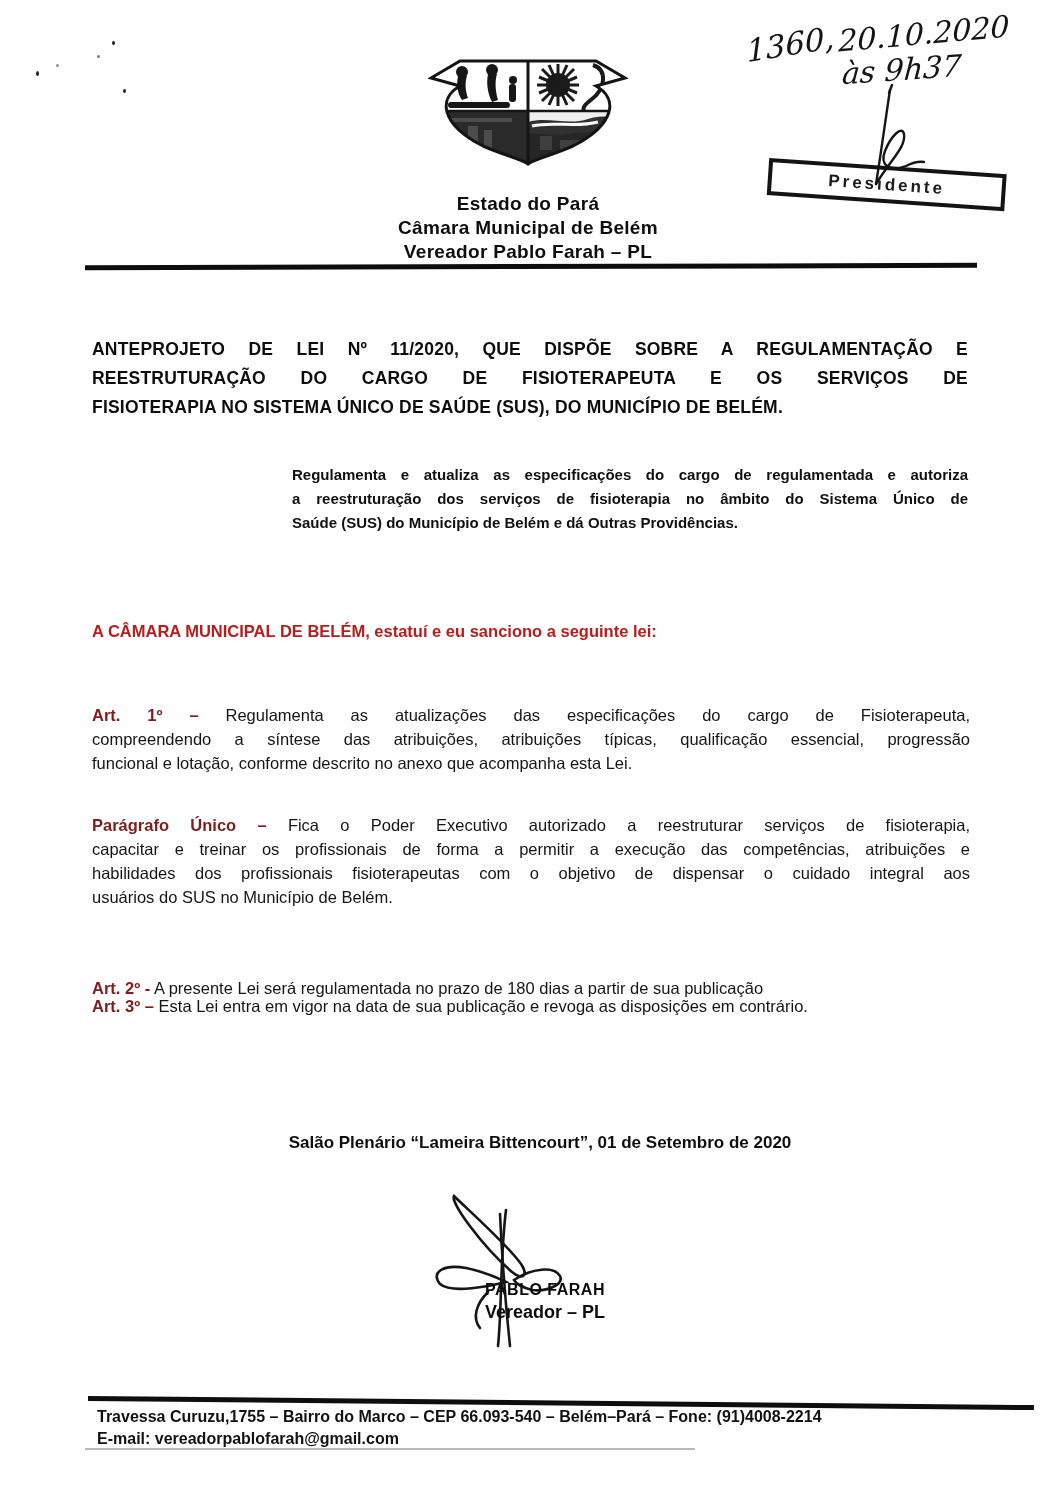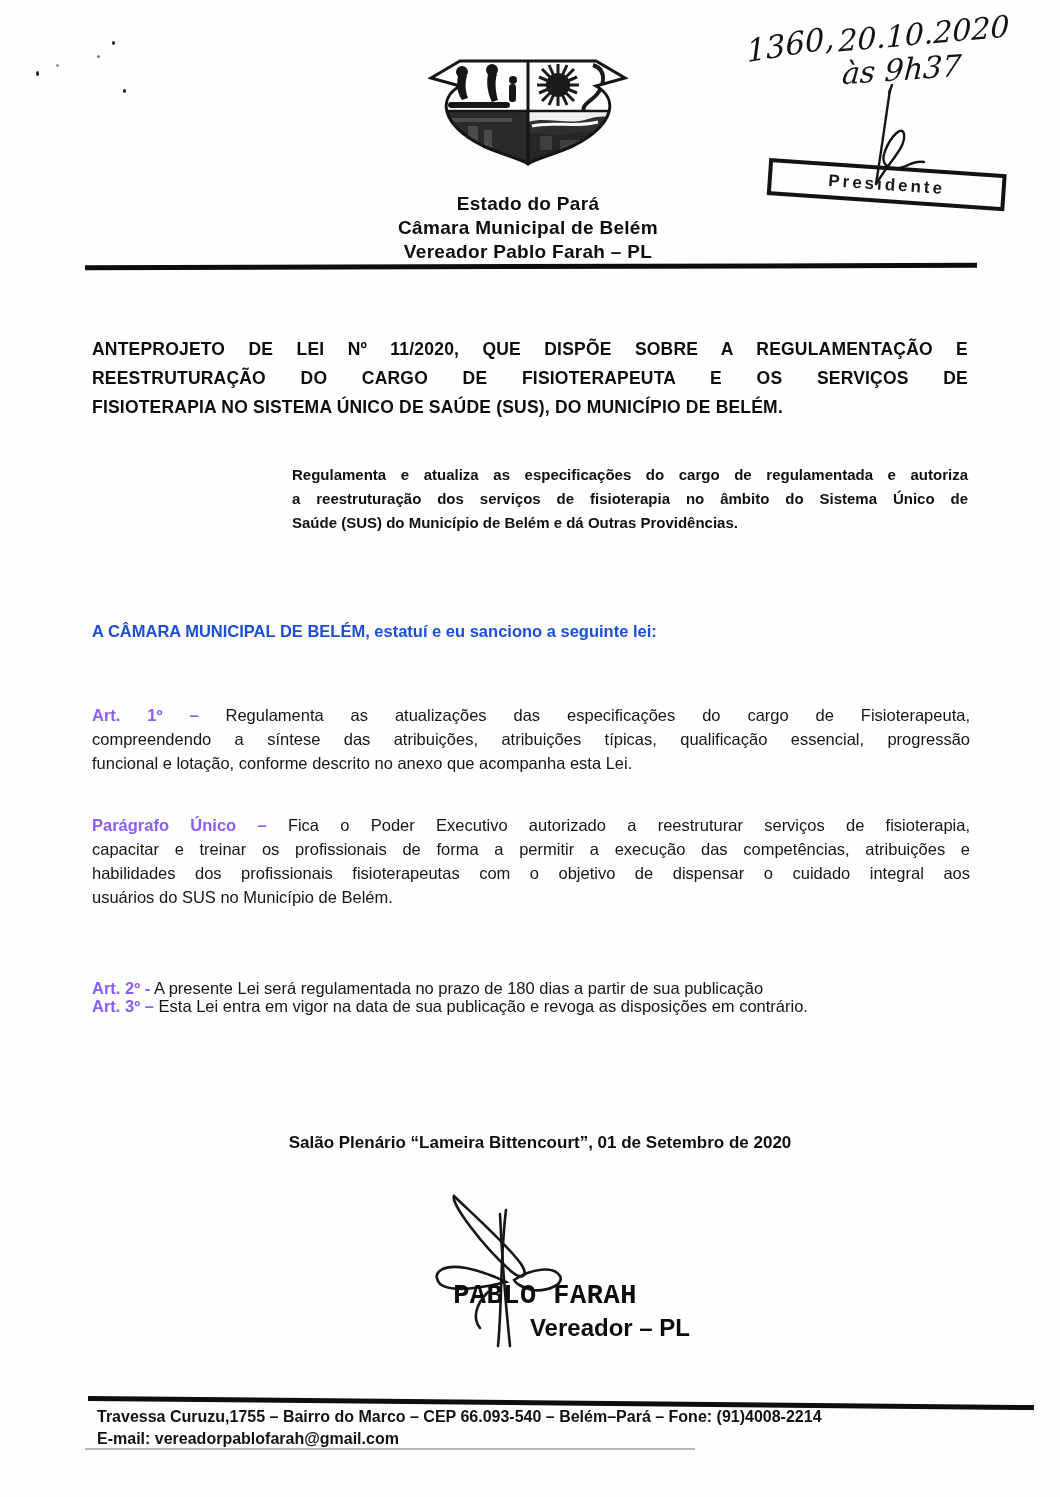--- a/index.html
+++ b/index.html
@@ -71,7 +71,7 @@
 
   .preamble {
     position:absolute; left:92px; top:622px; width:880px;
-    font-weight:bold; font-size:16.5px; color:#1d4ed8;
+    font-weight:bold; font-size:16.5px; color:#b91c1c;
   }
 
   .article { position:absolute; left:92px; width:878px; font-size:16.5px; line-height:24px; color:#151515; }

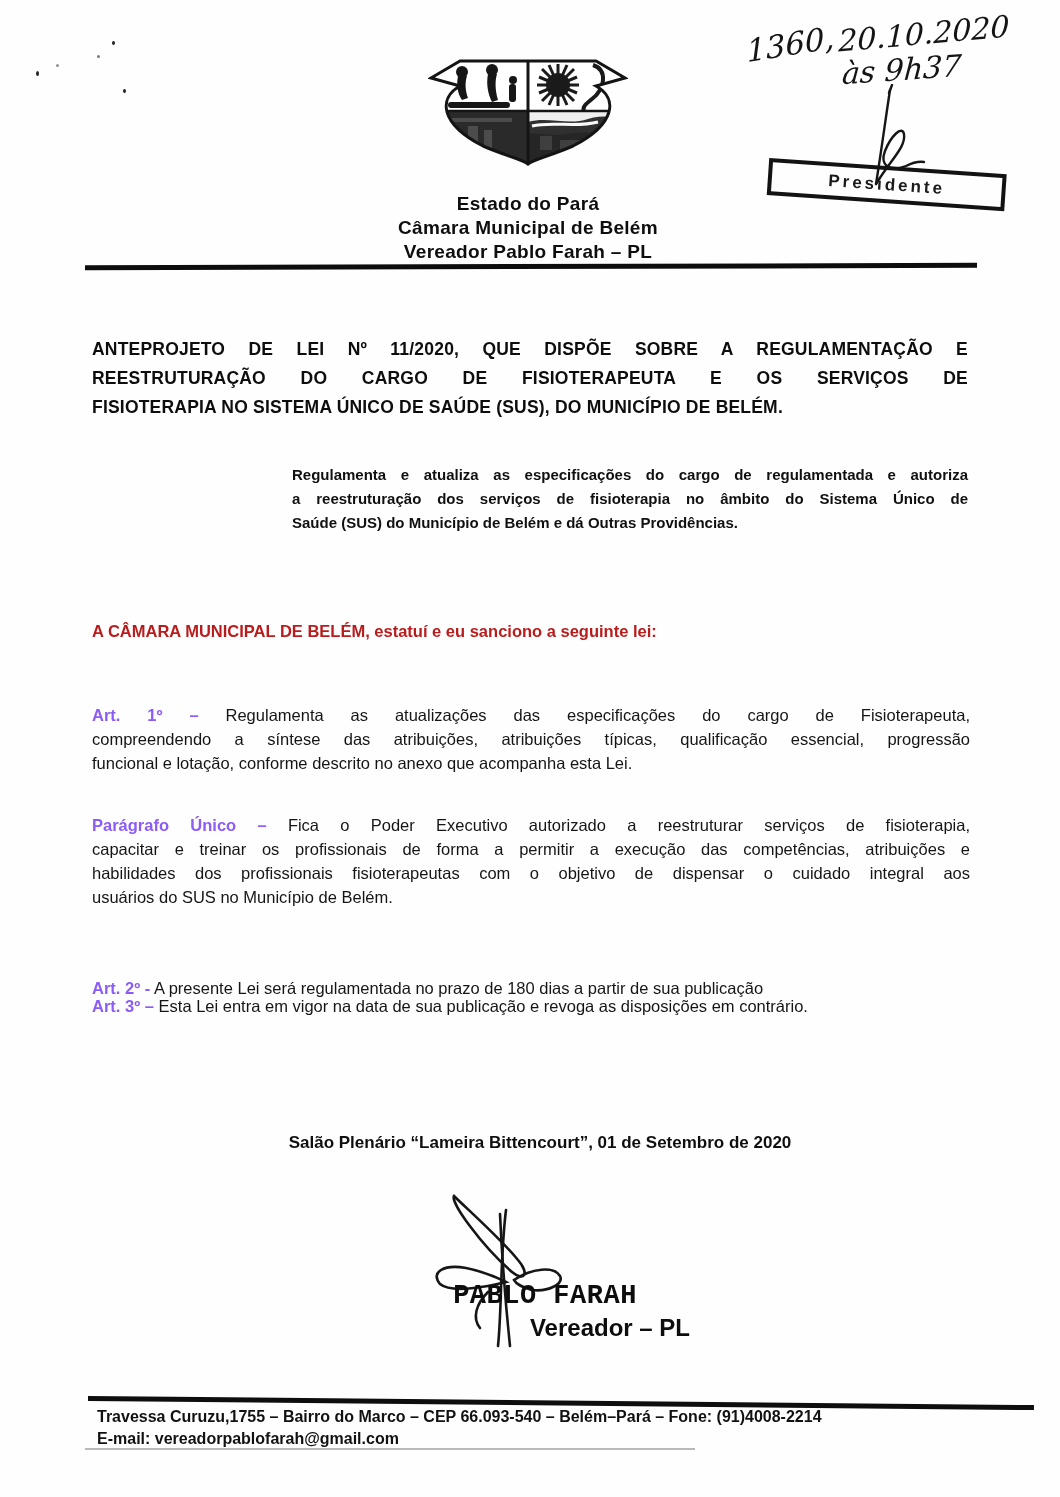--- a/index.html
+++ b/index.html
@@ -75,7 +75,7 @@
   }
 
   .article { position:absolute; left:92px; width:878px; font-size:16.5px; line-height:24px; color:#151515; }
-  .article .b { font-weight:bold; color:#8b5cf6; }
+  .article .b { font-weight:bold; color:#7f1d1d; }
   .art-1 { top:703px; }
   .art-pu { top:813px; }
   .art-2 { top:948px;margin-top:28px; }

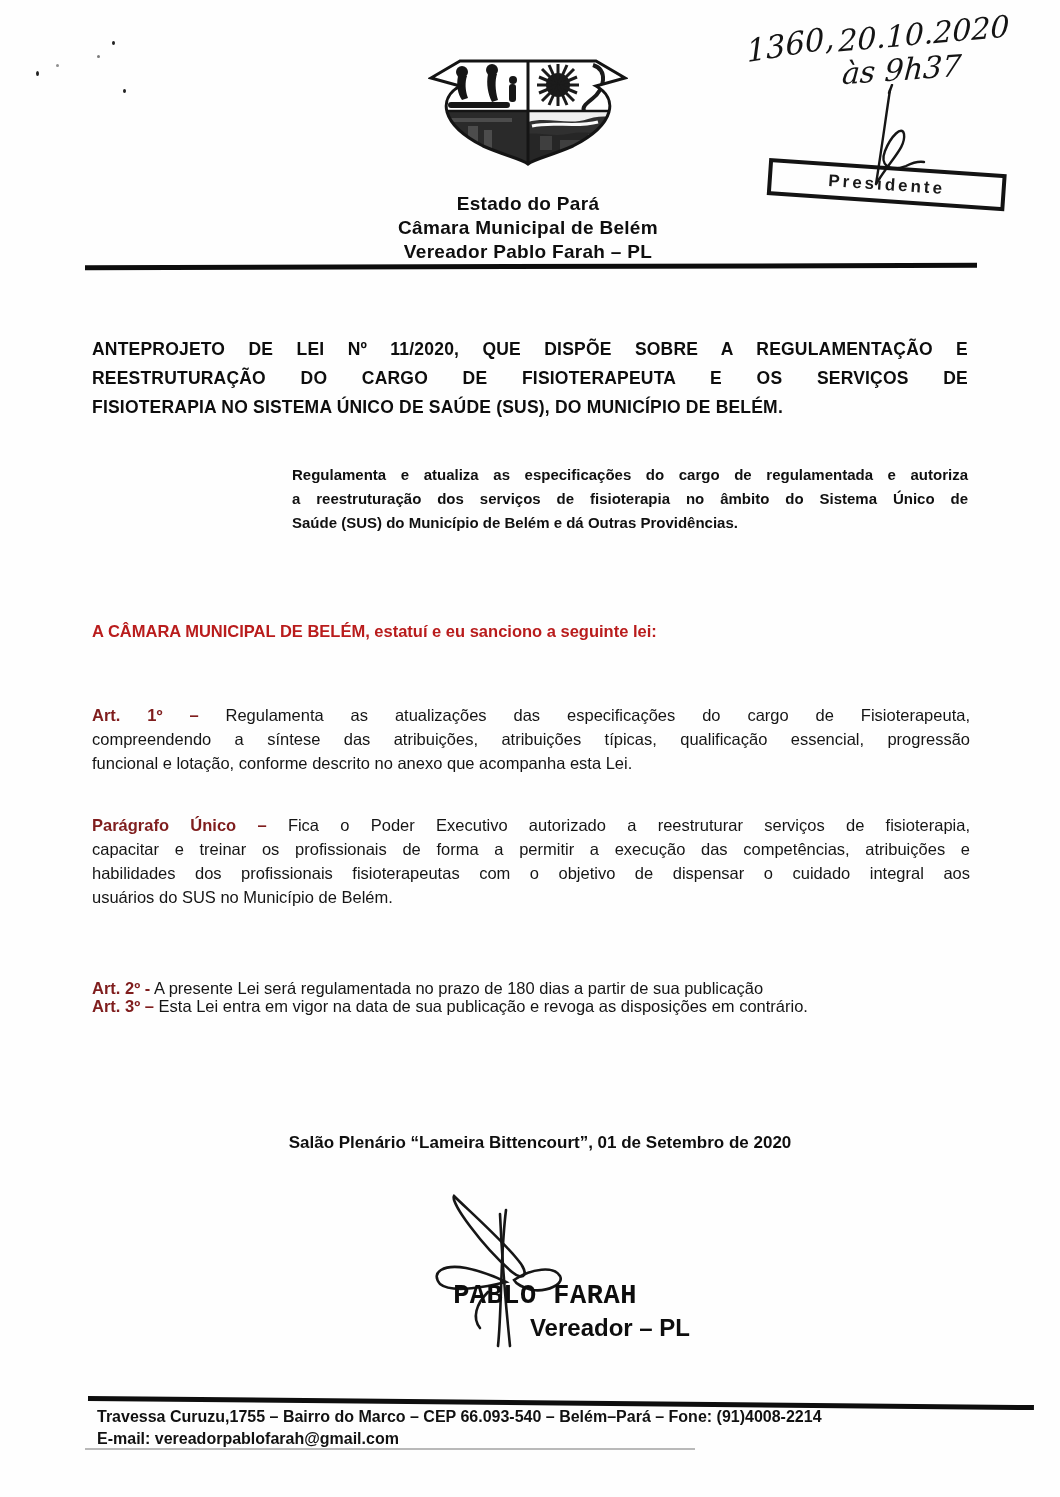--- a/index.html
+++ b/index.html
@@ -91,7 +91,7 @@
     position:absolute; left:400px; top:1281px; width:290px;
     text-align:center; color:#0d0d0d;
   }
-  .sig-name { font-weight:bold; font-size:27px; letter-spacing:0.5px;font-family:Liberation Mono, monospace; }
+  .sig-name { font-weight:bold; font-size:16px; letter-spacing:0.5px; }
   .sig-role { font-weight:bold; font-size:24px; margin-top:3px;text-align:right; }
 
   .rule-footer {

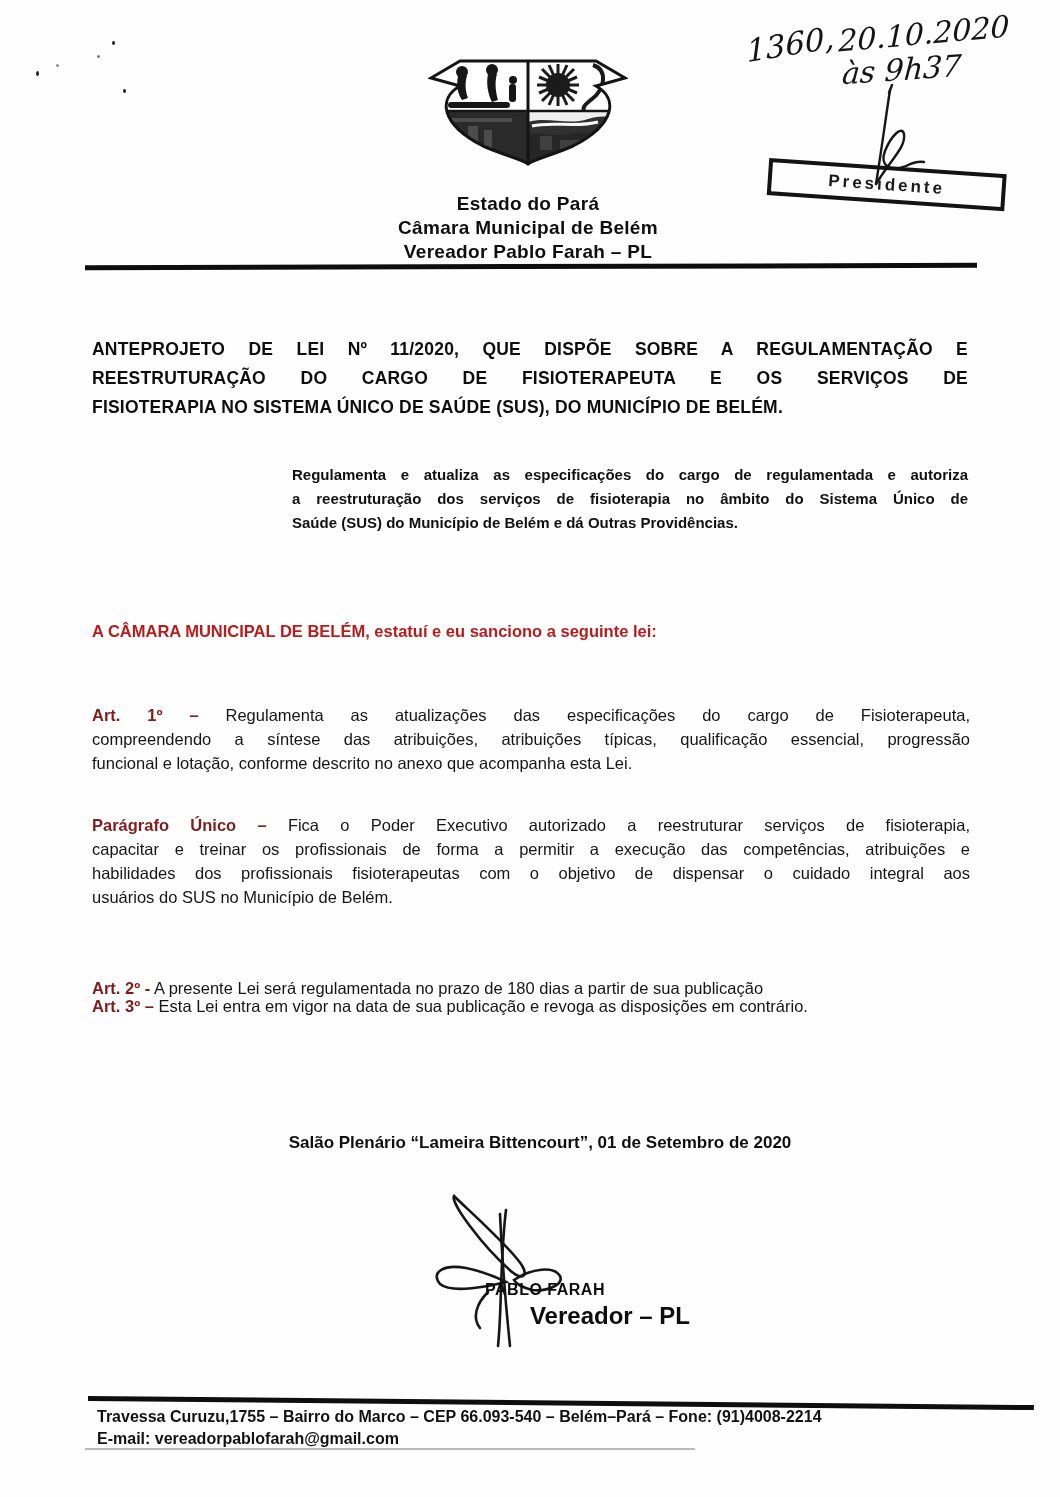--- a/index.html
+++ b/index.html
@@ -92,7 +92,7 @@
     text-align:center; color:#0d0d0d;
   }
   .sig-name { font-weight:bold; font-size:16px; letter-spacing:0.5px; }
-  .sig-role { font-weight:bold; font-size:24px; margin-top:3px;text-align:right; }
+  .sig-role { font-weight:bold; font-size:18px; margin-top:3px; }
 
   .rule-footer {
     position:absolute; left:88px; top:1396px; width:946px; height:5px;

